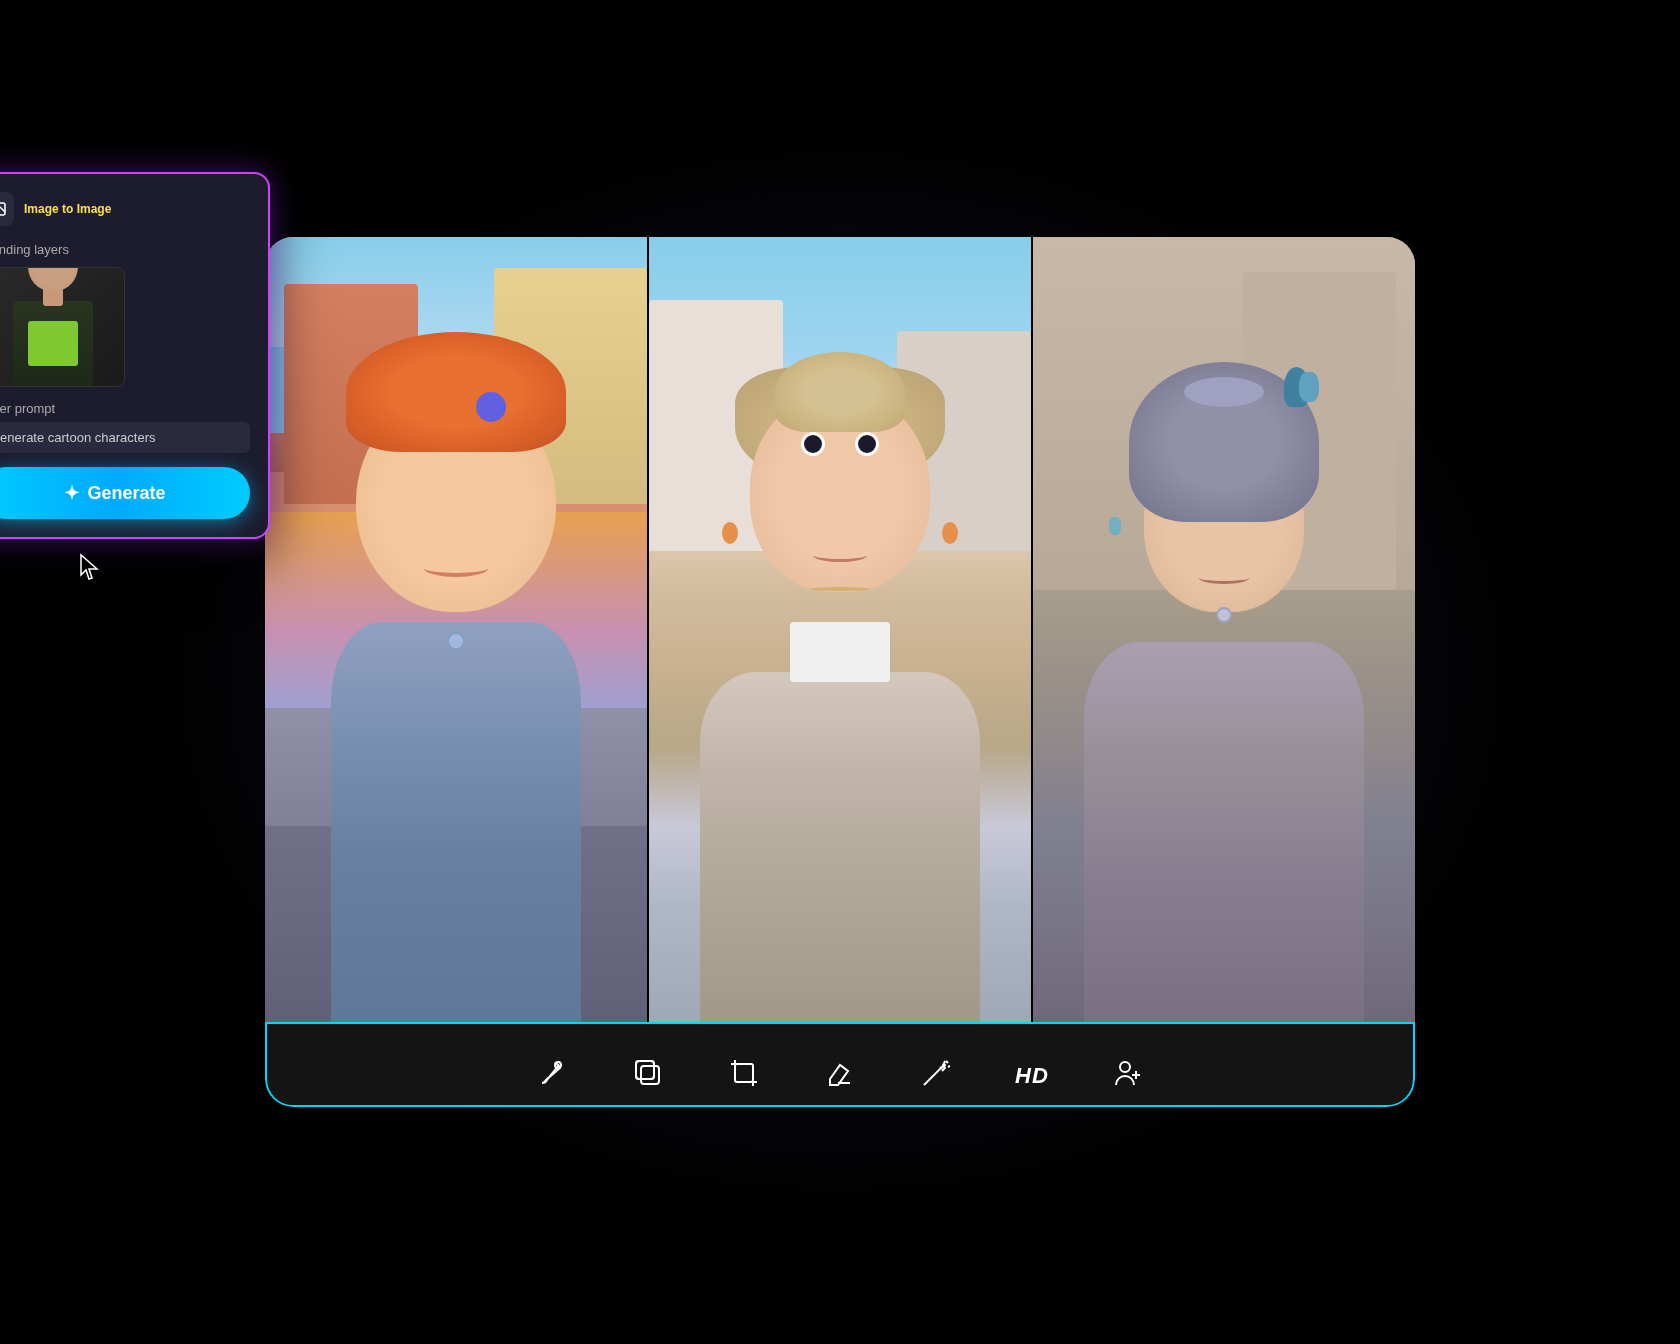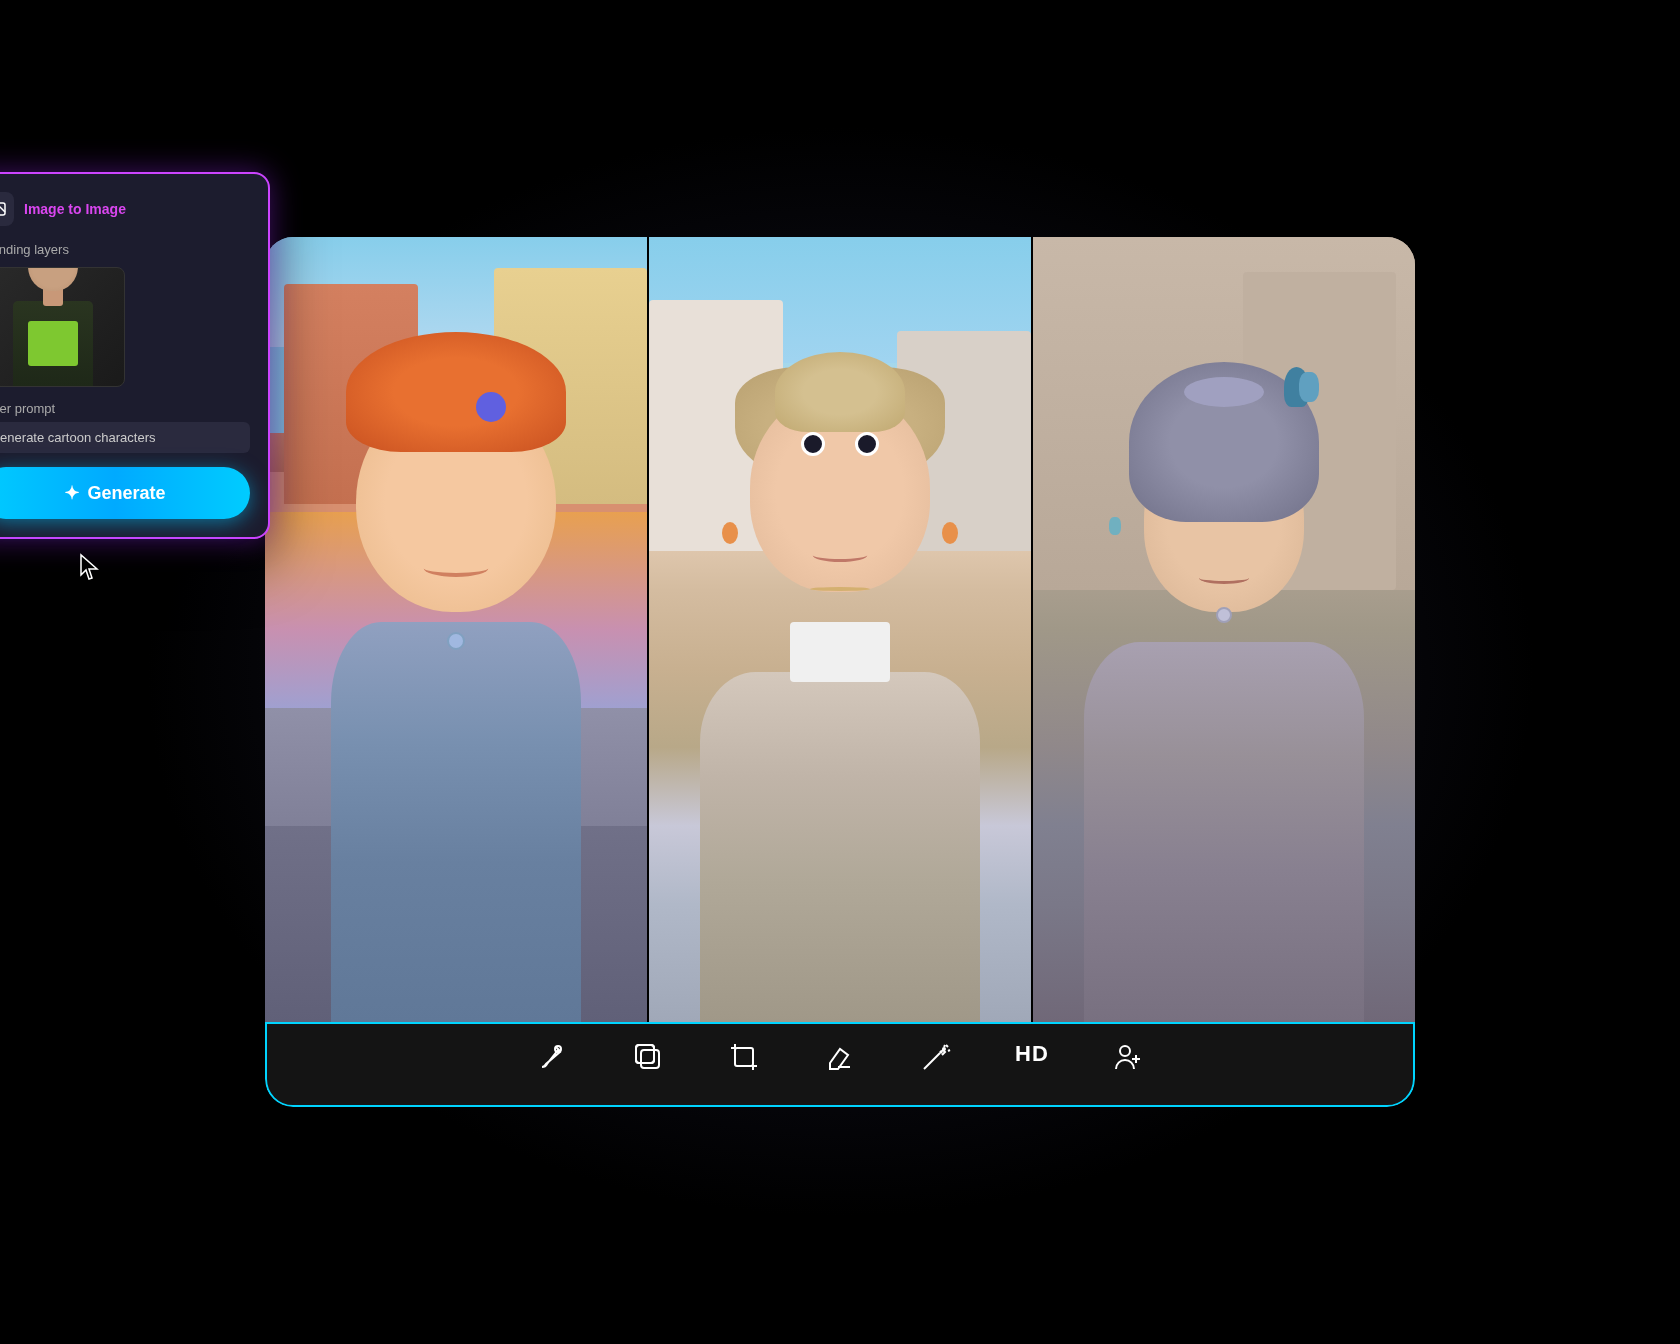--- a/index.html
+++ b/index.html
@@ -122,9 +122,9 @@
     }
 
     .panel-title {
-      font-size: 14px;
+      font-size: 12px;
       font-weight: 600;
-      color: #d946ef;
+      color: #fde047;
     }
 
     .panel-label {

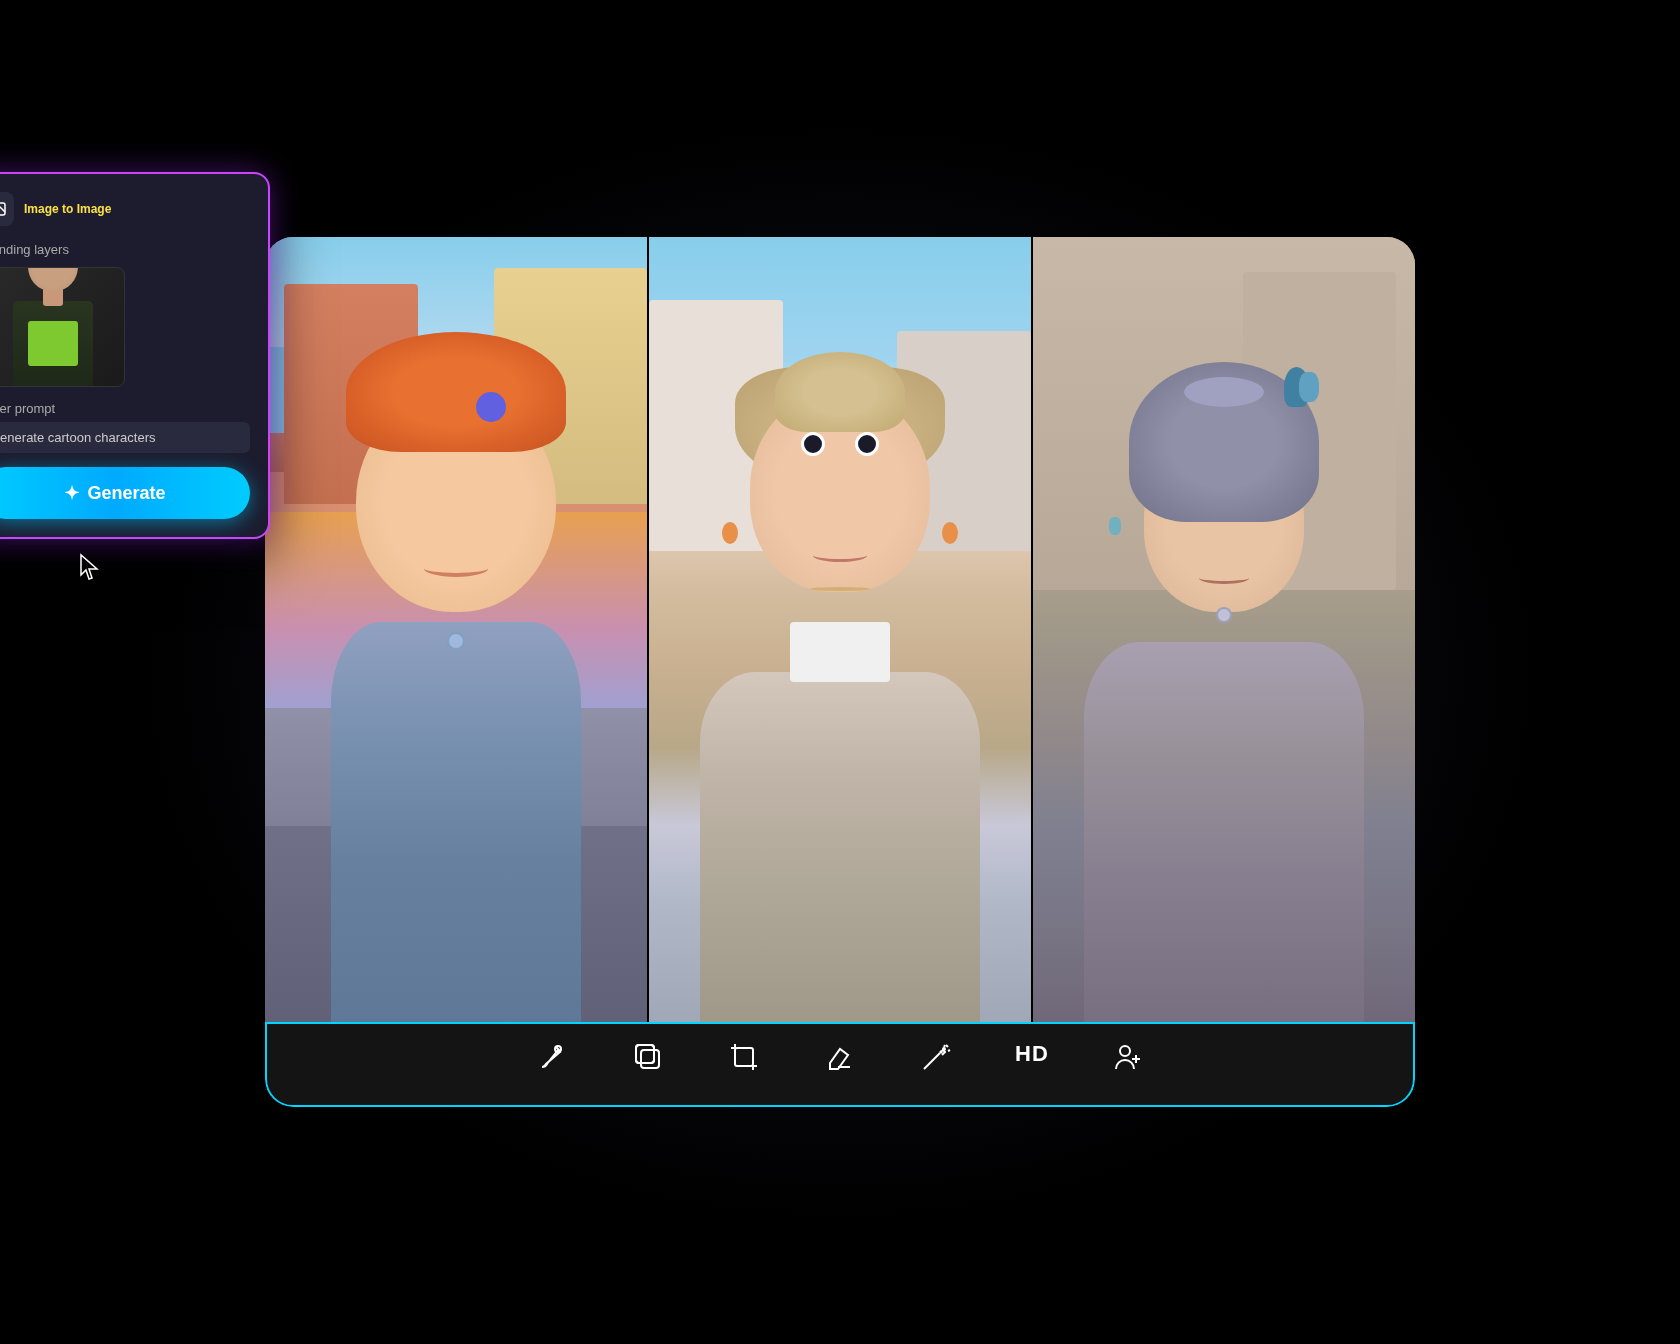--- a/index.html
+++ b/index.html
@@ -70,12 +70,13 @@
       width: 48px;
       height: 48px;
       display: flex;
-      align-items: flex-start;
+      align-items: flex-end;
       justify-content: center;
       color: #ffffff;
       cursor: pointer;
       border-radius: 8px;
       transition: background 0.2s;
+      font-style: italic;
     }
 
     .toolbar-icon svg {

